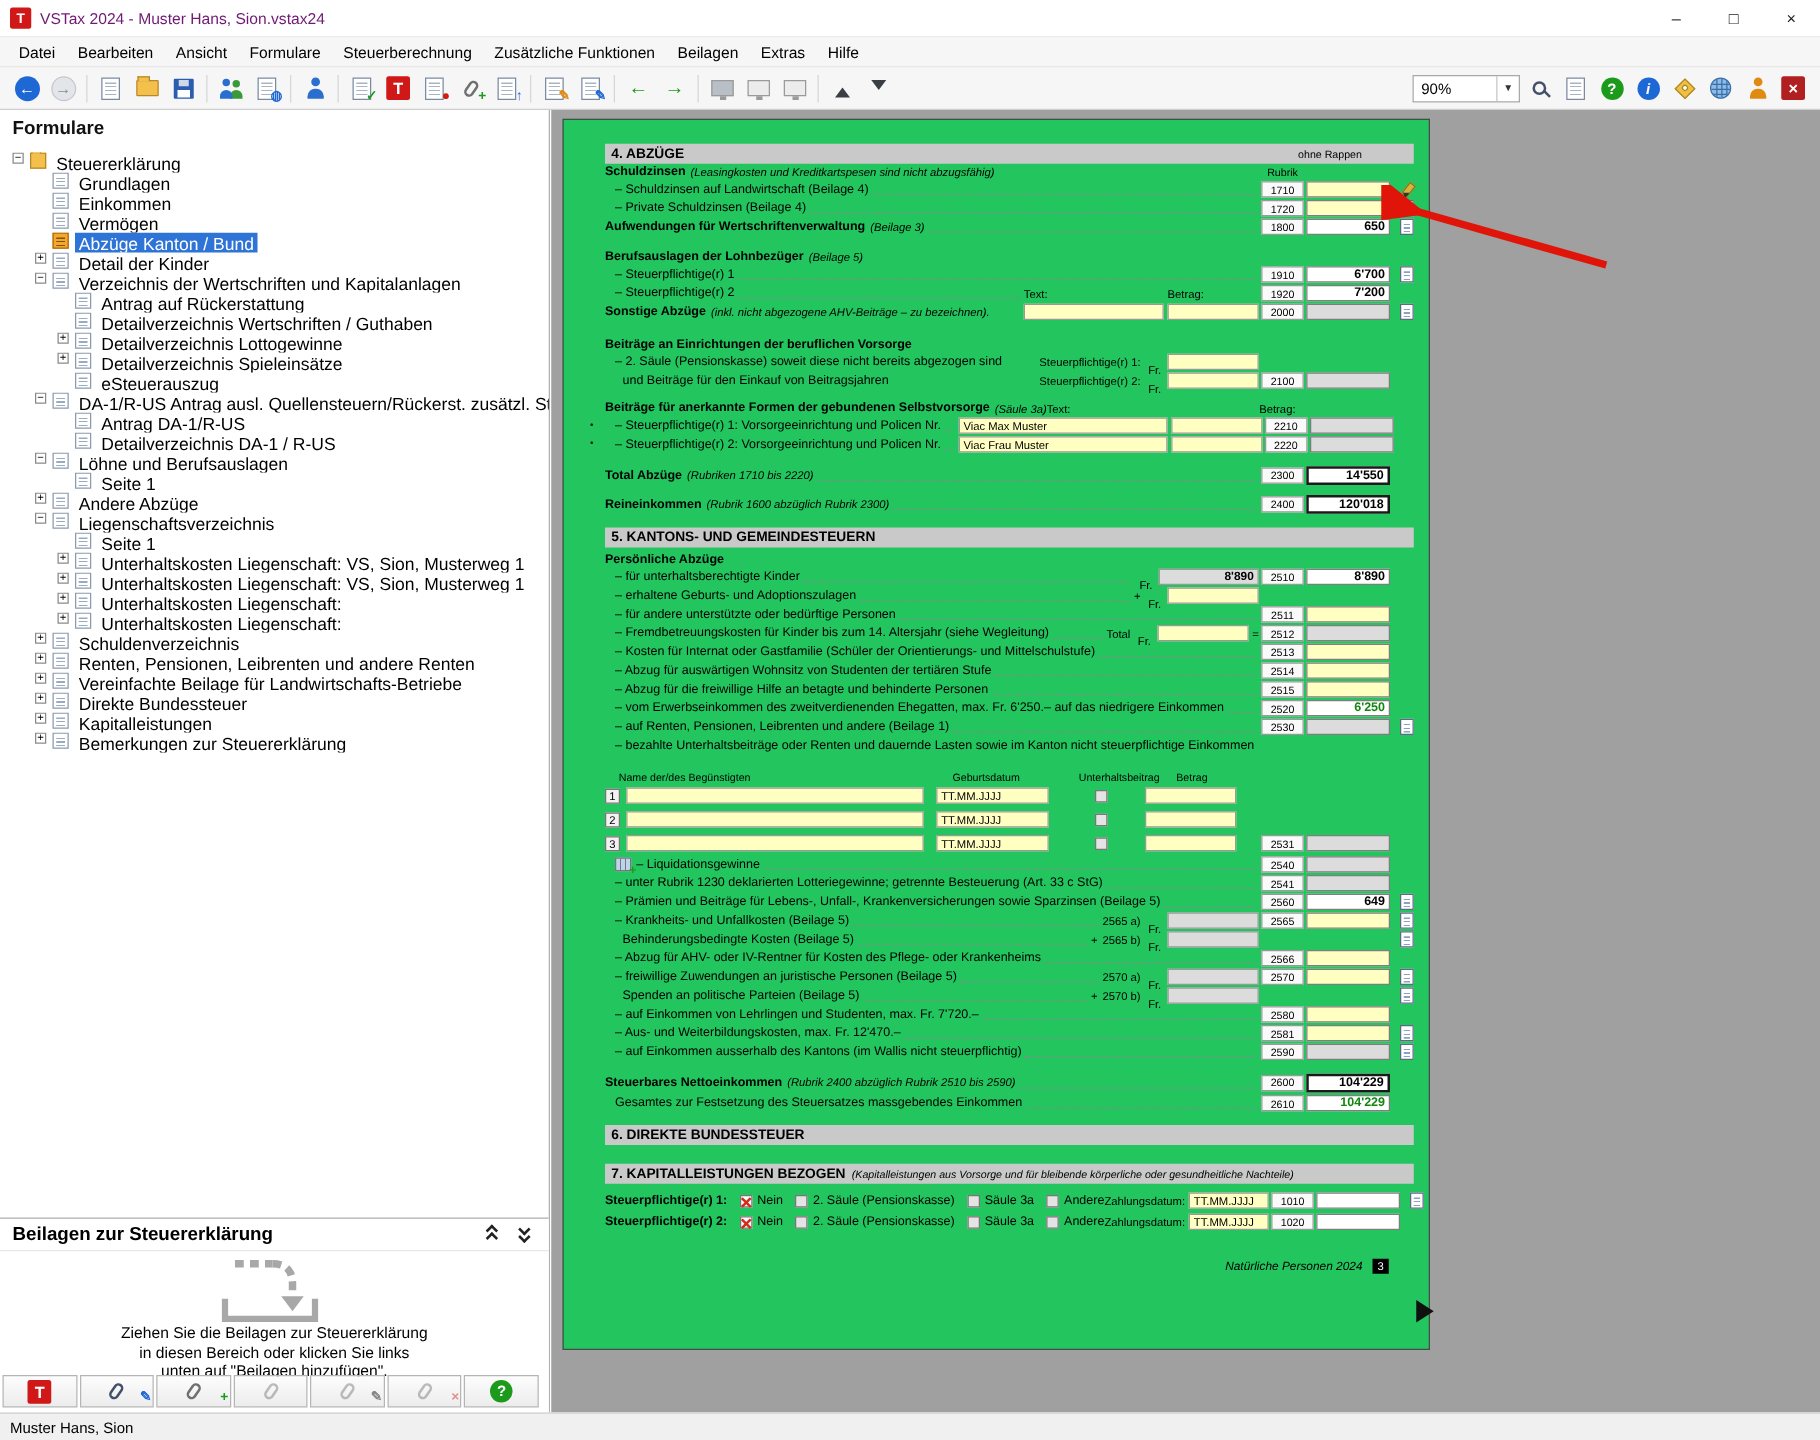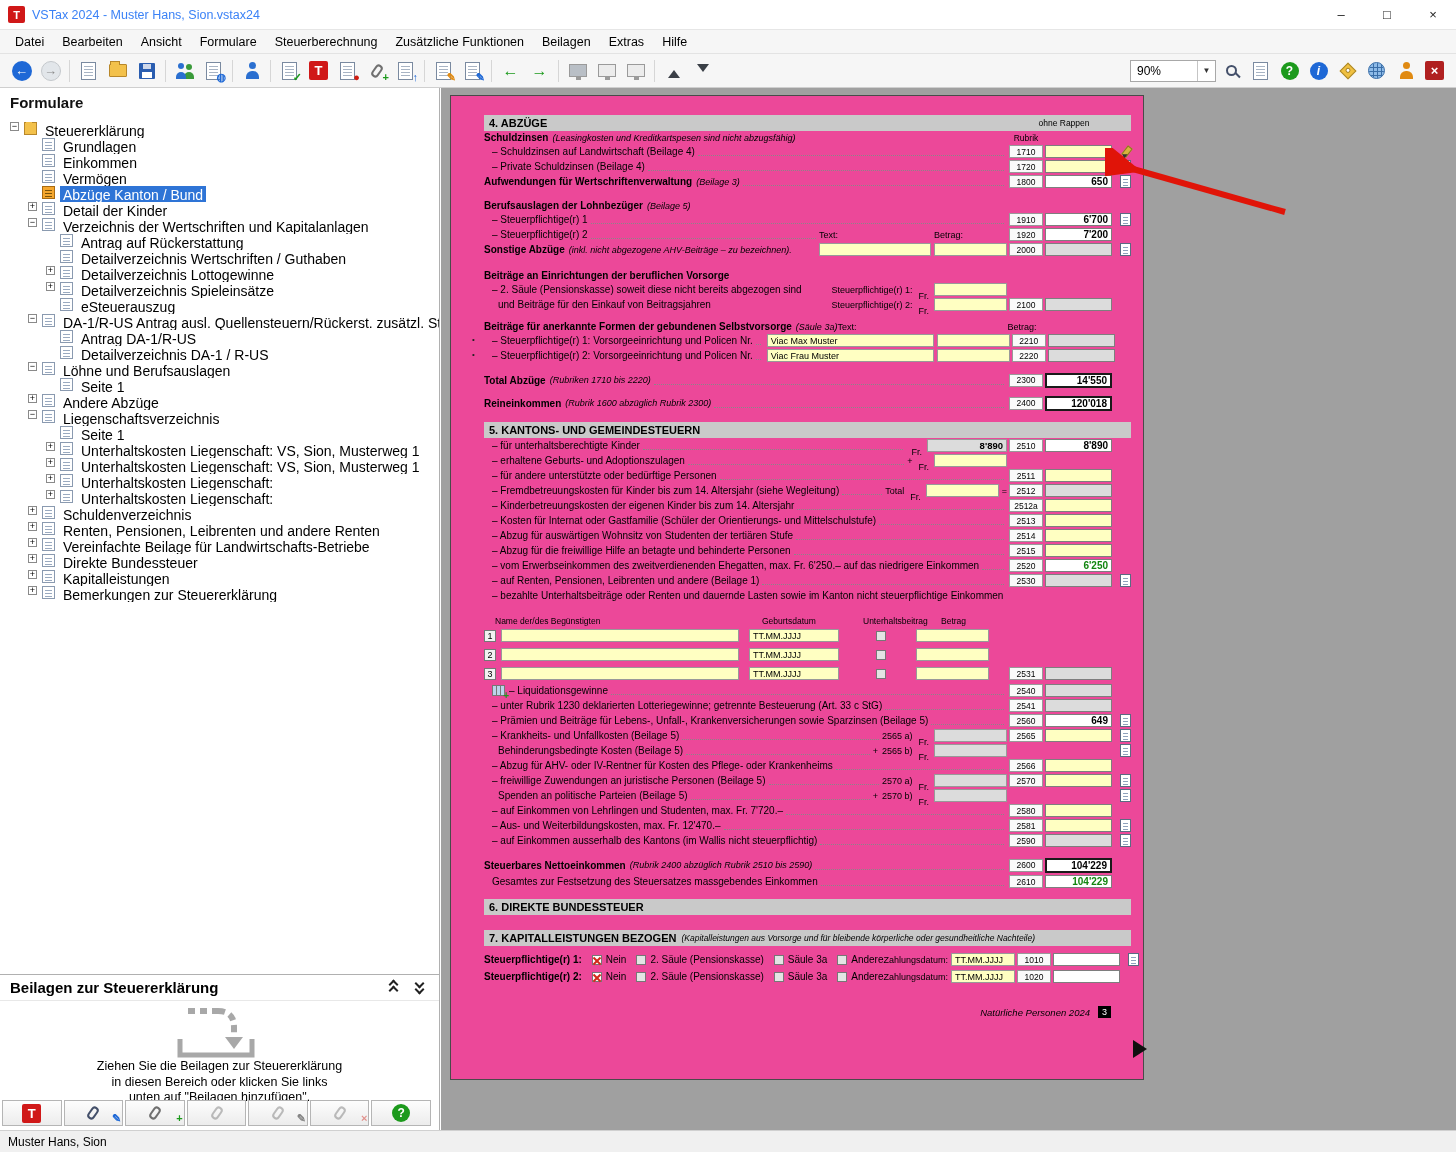--- a/index.html
+++ b/index.html
@@ -7,7 +7,7 @@
 
 #titlebar{height:30px;display:flex;align-items:center;padding-left:8px;background:#fff;border-bottom:1px solid #e6e6e6}
 .appico{width:17px;height:17px;border-radius:2px;background:#d01818;color:#fff;font-size:11px;font-weight:bold;display:flex;align-items:center;justify-content:center;margin-right:7px;flex:none}
-.ttl{font-size:12.5px;color:#3b82f6}
+.ttl{font-size:12.5px;color:#701a75}
 .wctl{margin-left:auto;display:flex;align-self:stretch}
 .wbtn{width:46px;display:flex;align-items:center;justify-content:center;font-size:13px;color:#222}
 

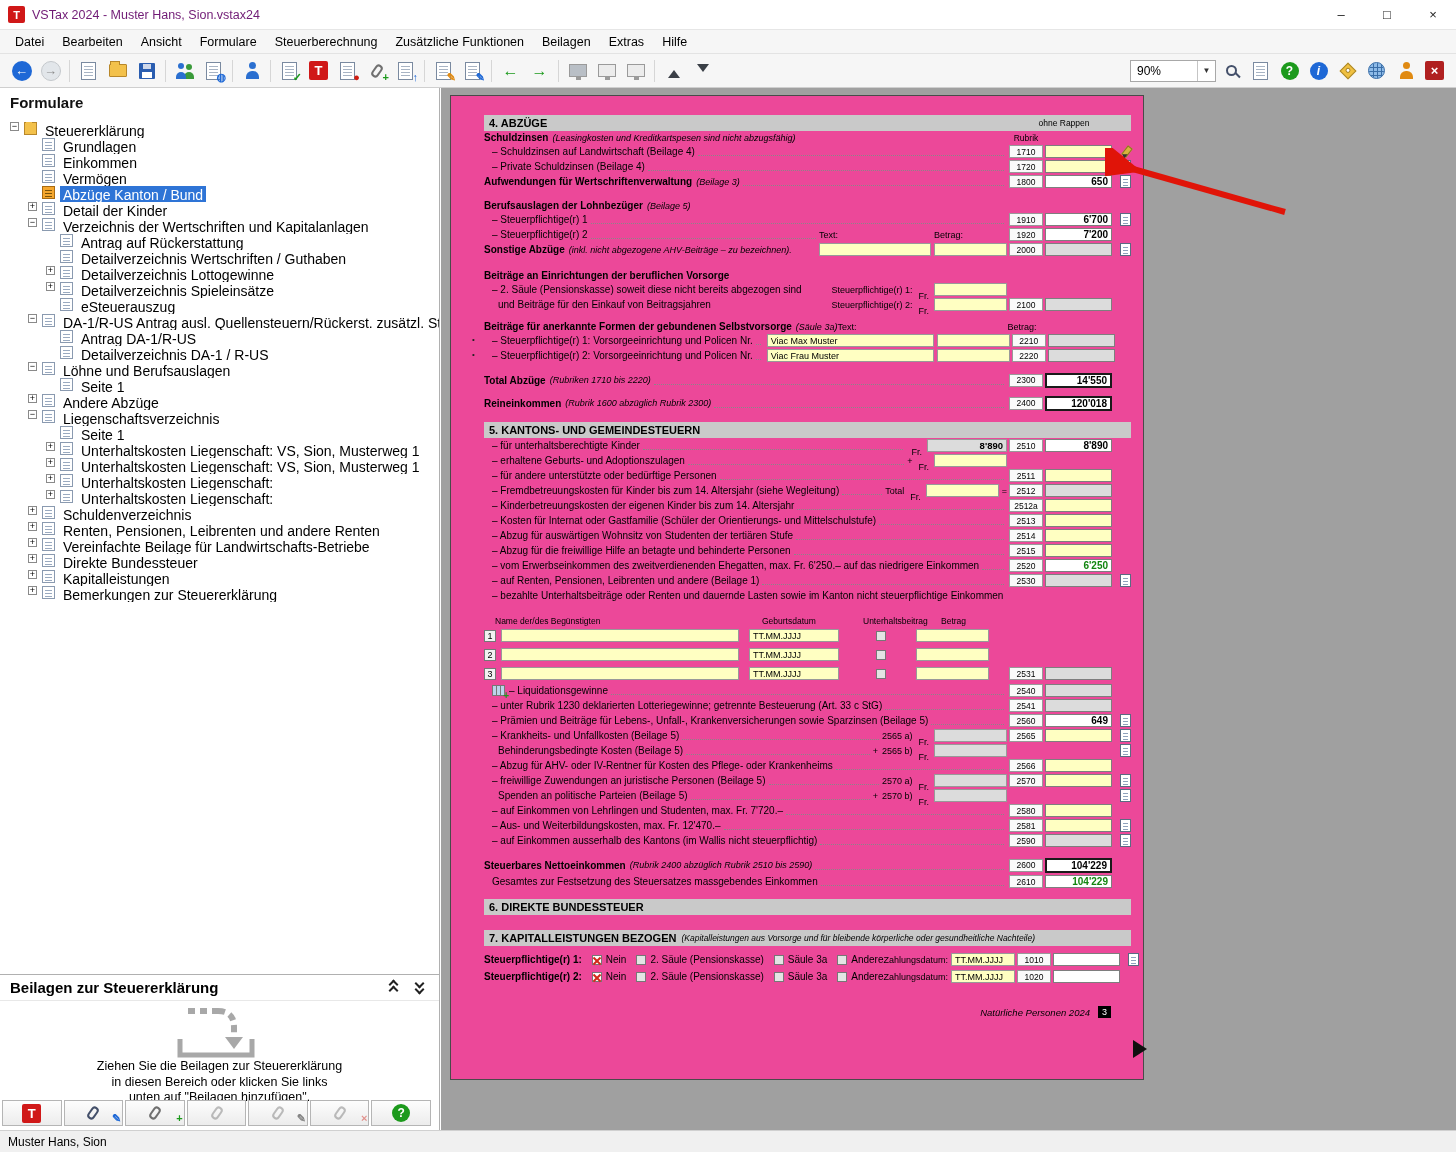--- a/index.html
+++ b/index.html
@@ -91,7 +91,7 @@
 .dim{opacity:.45}
 
 #main{position:absolute;left:441px;top:88px;right:0;bottom:22px;background:#a0a0a0}
-#fpage{position:absolute;left:9px;top:7px;width:694px;height:985px;background:#ec4899;border:1px solid #4a4a4a;padding:6px 12px 0 33px;overflow:hidden}
+#fpage{position:absolute;left:9px;top:7px;width:694px;height:985px;background:#22c55e;border:1px solid #4a4a4a;padding:6px 12px 0 33px;overflow:hidden}
 .sechead{height:16px;background:#c9c9c9;display:flex;align-items:center;padding:0 5px;margin-top:10px}
 .sectitle{font-size:11px;font-weight:bold}
 .secnote{margin-left:auto;font-size:8.5px;width:100px;text-align:center;margin-right:12px}

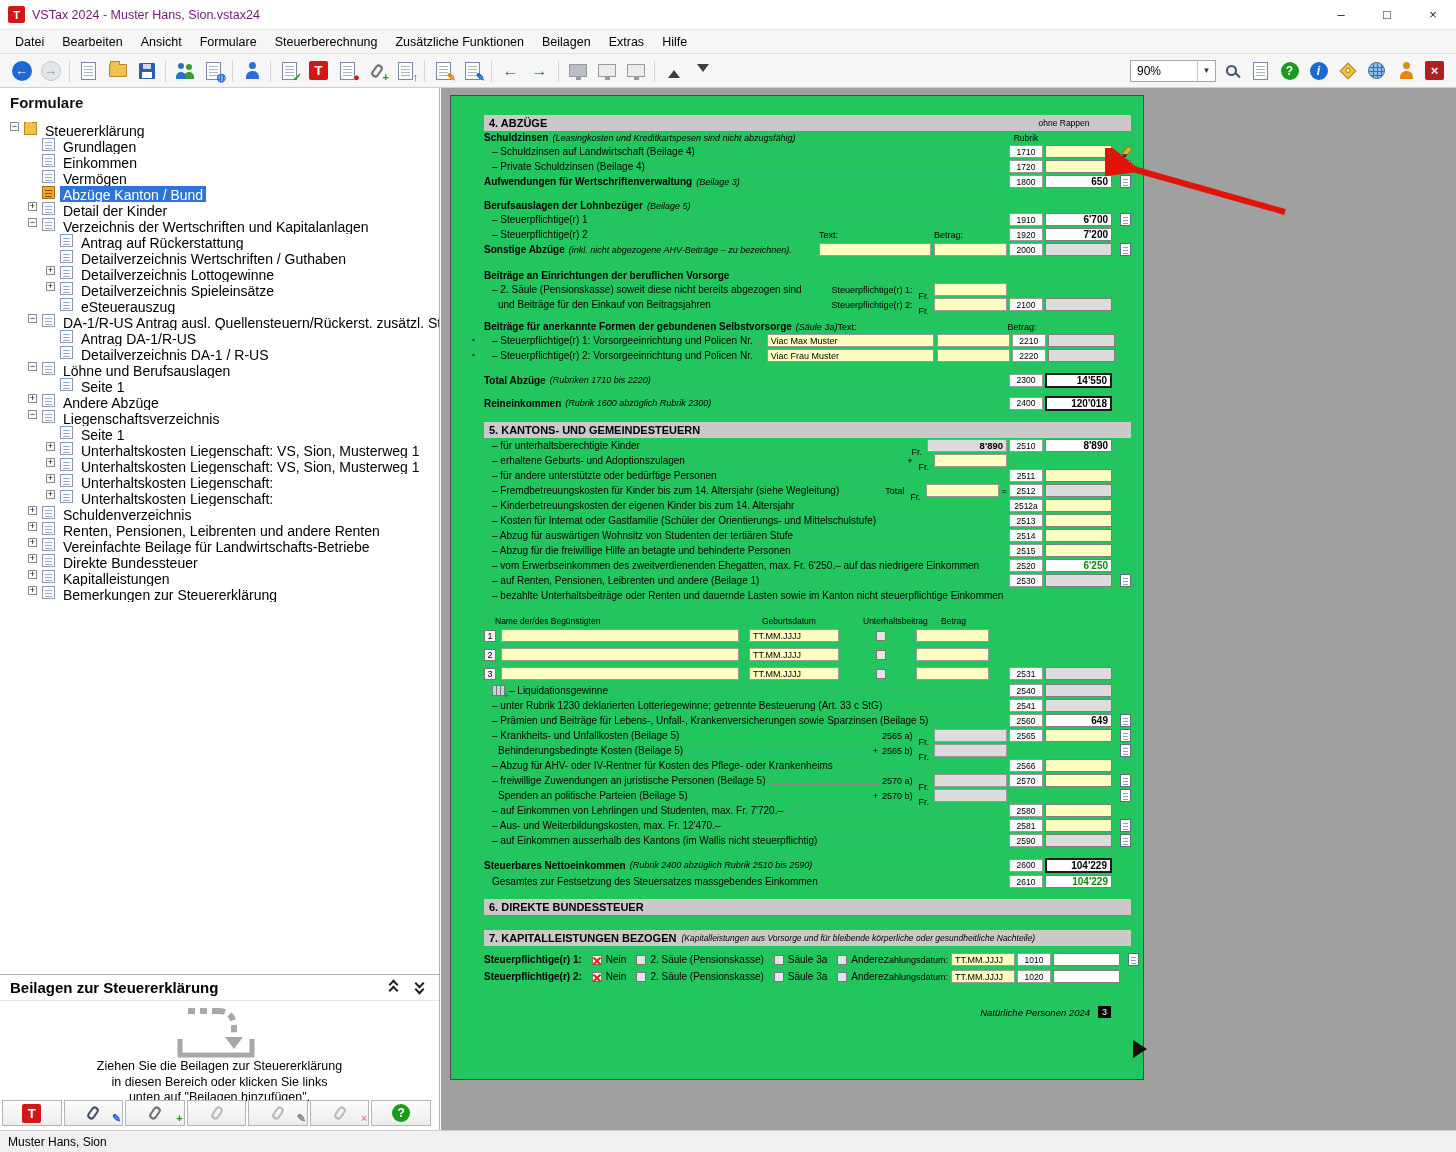--- a/index.html
+++ b/index.html
@@ -655,6 +655,9 @@
     <div class="sechead">
       <span class="sectitle">5. KANTONS- UND GEMEINDESTEUERN</span>
     </div>
+    <div class="frow h13" style="margin-top:3px">
+      <span class="b">Persönliche Abzüge</span>
+    </div>
 
     <div class="frow ind">
       <span>– für unterhaltsberechtigte Kinder</span>

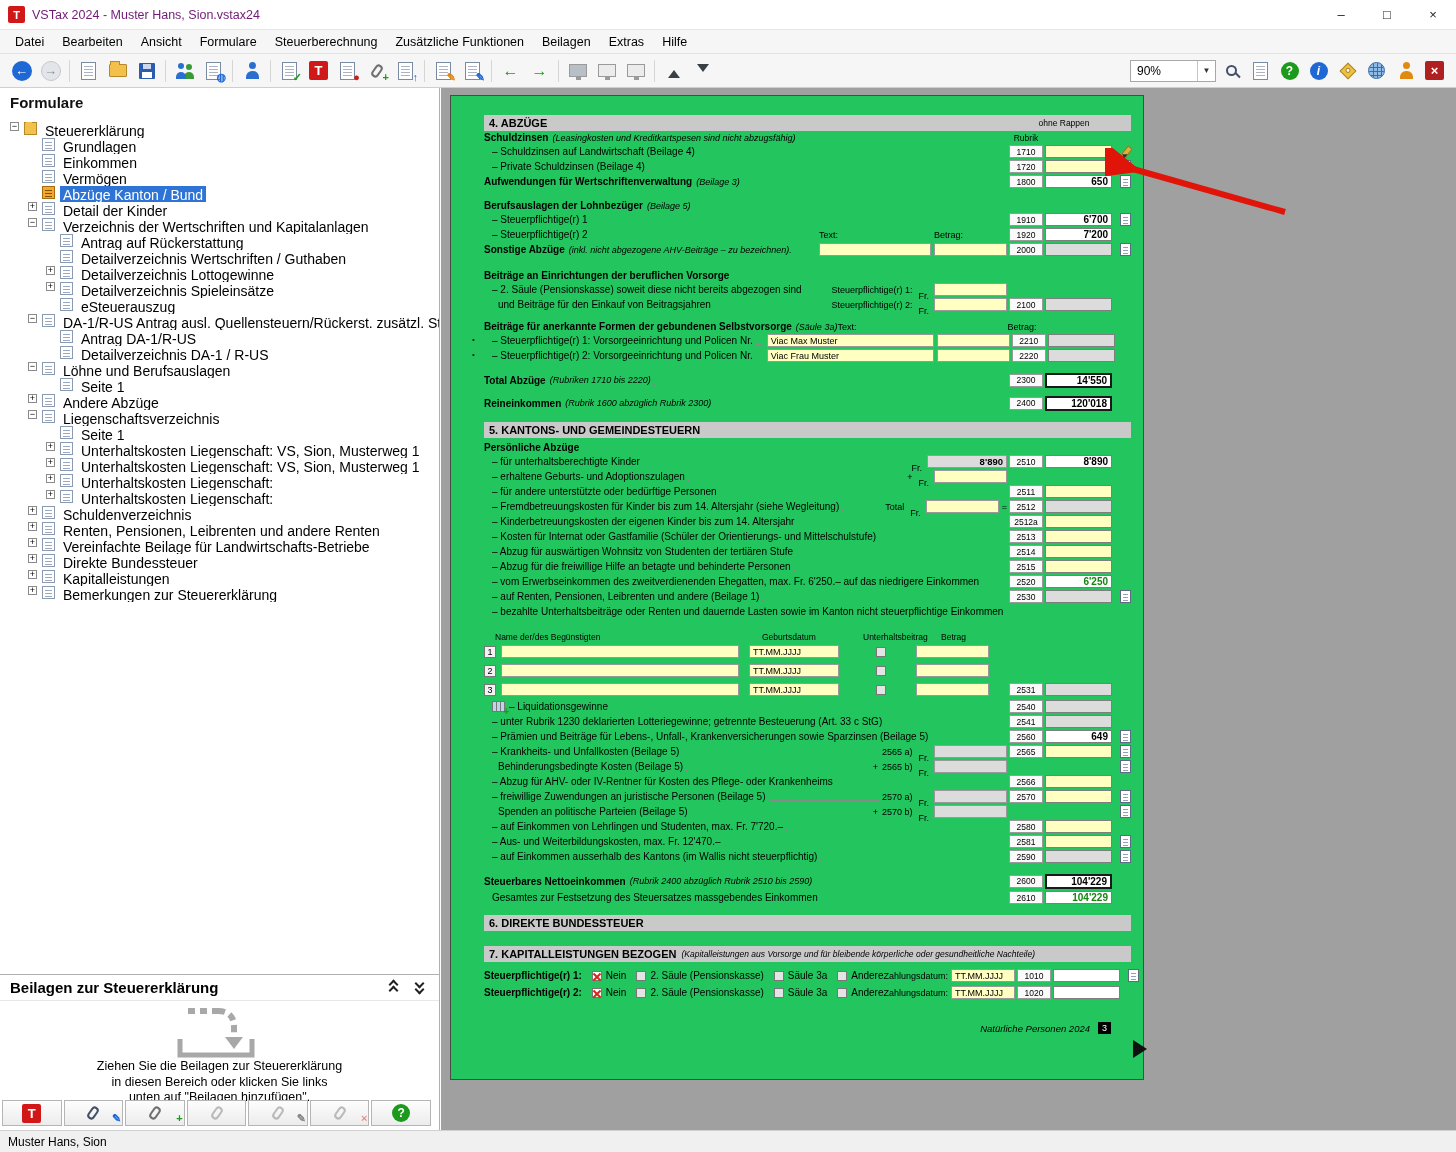--- a/index.html
+++ b/index.html
@@ -697,13 +697,6 @@
       <span class="gut"></span>
     </div>
     <div class="frow ind">
-      <span>– Kinderbetreuungskosten der eigenen Kinder bis zum 14. Altersjahr</span>
-      <span class="lead"></span>
-      <span class="rub">2512a</span>
-      <span class="val y"></span>
-      <span class="gut"></span>
-    </div>
-    <div class="frow ind">
       <span>– Kosten für Internat oder Gastfamilie (Schüler der Orientierungs- und Mittelschulstufe)</span>
       <span class="lead"></span>
       <span class="rub">2513</span>

